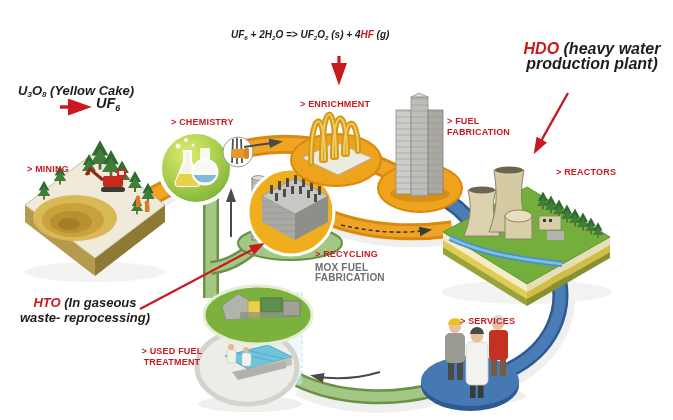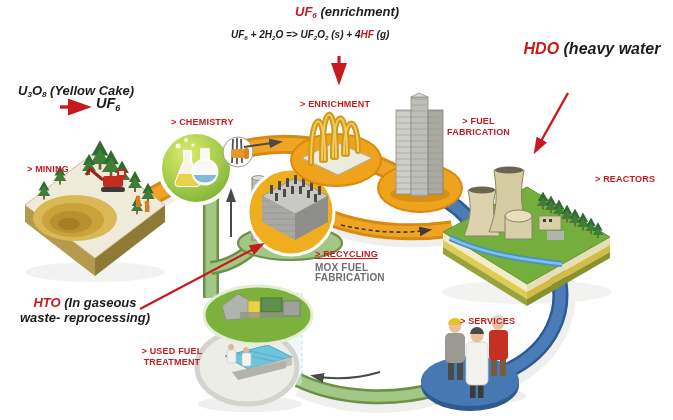--- a/index.html
+++ b/index.html
@@ -295,7 +295,6 @@
   </g>
 </svg>
 
-  <div class="ann" style="left:295px;top:4px;"><span class="red"><span>UF</span><span class="sb">6</span></span><span> (enrichment)</span></div>
 
   <div class="ann" style="left:231px;top:27px;font-size:10px;"><span>UF</span><span class="sb">6</span><span> + 2H</span><span class="sb">2</span><span>O =&gt; UF</span><span class="sb">2</span><span>O</span><span class="sb">2</span><span> (s) + 4</span><span class="red">HF</span><span> (g)</span></div>
 

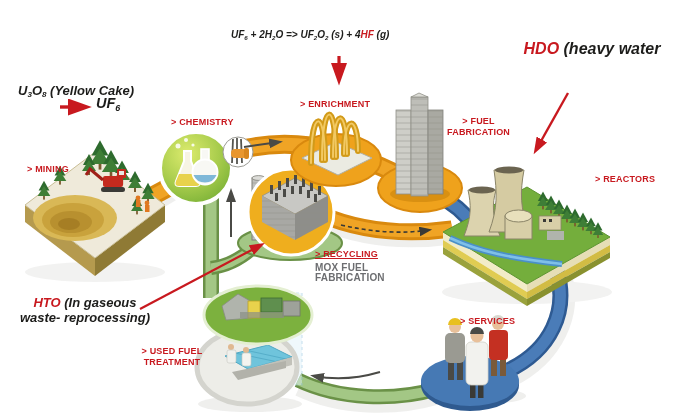--- a/index.html
+++ b/index.html
@@ -298,7 +298,7 @@
 
   <div class="ann" style="left:231px;top:27px;font-size:10px;"><span>UF</span><span class="sb">6</span><span> + 2H</span><span class="sb">2</span><span>O =&gt; UF</span><span class="sb">2</span><span>O</span><span class="sb">2</span><span> (s) + 4</span><span class="red">HF</span><span> (g)</span></div>
 
-  <div class="ann center" style="left:514px;top:41px;width:156px;font-size:16px;"><span class="red">HDO</span><span> (heavy water</span><br></div>
+  <div class="ann center" style="left:514px;top:41px;width:156px;font-size:16px;"><span class="red">HDO</span><span> (heavy water</span><br><span>production plant)</span></div>
 
   <div class="ann" style="left:18px;top:83px;"><span>U</span><span class="sb">3</span><span>O</span><span class="sb">8</span><span> (Yellow Cake)</span></div>
 

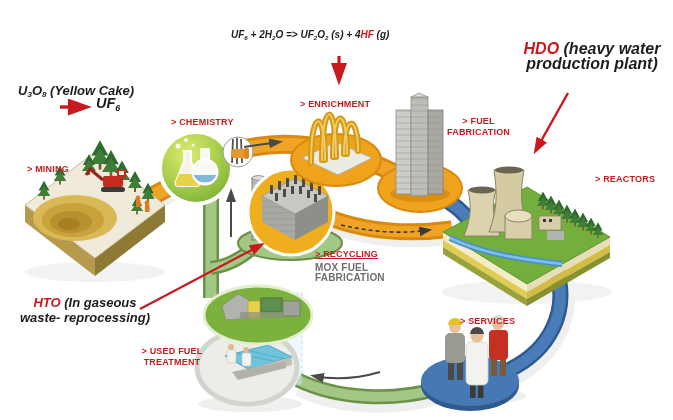--- a/index.html
+++ b/index.html
@@ -7,7 +7,7 @@
           font-family:"Liberation Sans",sans-serif;}
   #art{position:absolute;left:0;top:0;}
   .stage{position:absolute;color:#C8191F;font-weight:bold;font-size:9px;line-height:11px;
-         letter-spacing:.2px;white-space:nowrap;text-align:center;}
+         letter-spacing:.2px;white-space:nowrap;}
   .substage{position:absolute;color:#6D6E71;font-weight:bold;font-size:10px;line-height:10px;
          letter-spacing:.2px;white-space:nowrap;}
   .ann{position:absolute;color:#1d1d1b;font-weight:bold;font-style:italic;font-size:13px;

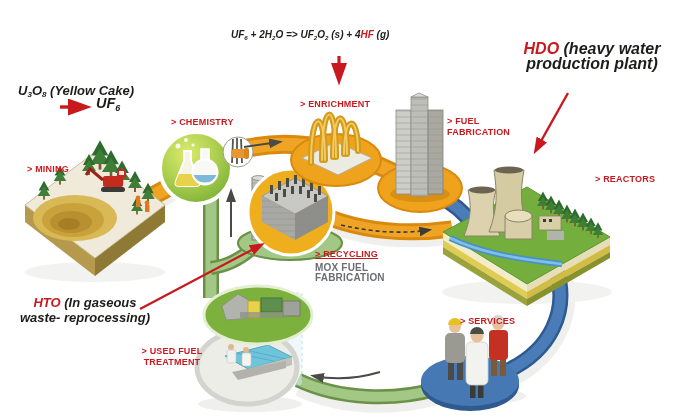--- a/index.html
+++ b/index.html
@@ -310,7 +310,7 @@
   <div class="stage" style="left:171px;top:117px;">&gt; CHEMISTRY</div>
   <div class="stage" style="left:300px;top:99px;">&gt; ENRICHMENT</div>
   <div class="stage" style="left:447px;top:116px;"><span>&gt; FUEL</span><br><span>FABRICATION</span></div>
-  <div class="stage" style="left:556px;top:174px;margin-left:39px;">&gt; REACTORS</div>
+  <div class="stage" style="left:556px;top:167px;">&gt; REACTORS</div>
   <div class="stage" style="left:315px;top:249px;text-decoration:underline;">&gt; RECYCLING</div>
   <div class="substage" style="left:315px;top:263px;"><span>MOX FUEL</span><br><span>FABRICATION</span></div>
   <div class="stage center" style="left:134px;top:346px;width:76px;"><span>&gt; USED FUEL</span><br><span>TREATMENT</span></div>

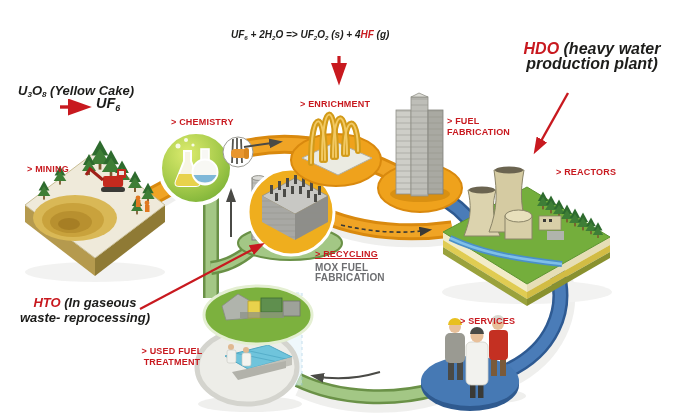--- a/index.html
+++ b/index.html
@@ -311,7 +311,7 @@
   <div class="stage" style="left:300px;top:99px;">&gt; ENRICHMENT</div>
   <div class="stage" style="left:447px;top:116px;"><span>&gt; FUEL</span><br><span>FABRICATION</span></div>
   <div class="stage" style="left:556px;top:167px;">&gt; REACTORS</div>
-  <div class="stage" style="left:315px;top:249px;text-decoration:underline;">&gt; RECYCLING</div>
+  <div class="stage" style="left:315px;top:249px;">&gt; RECYCLING</div>
   <div class="substage" style="left:315px;top:263px;"><span>MOX FUEL</span><br><span>FABRICATION</span></div>
   <div class="stage center" style="left:134px;top:346px;width:76px;"><span>&gt; USED FUEL</span><br><span>TREATMENT</span></div>
   <div class="stage" style="left:460px;top:304px;margin-top:12px;">&gt; SERVICES</div>

